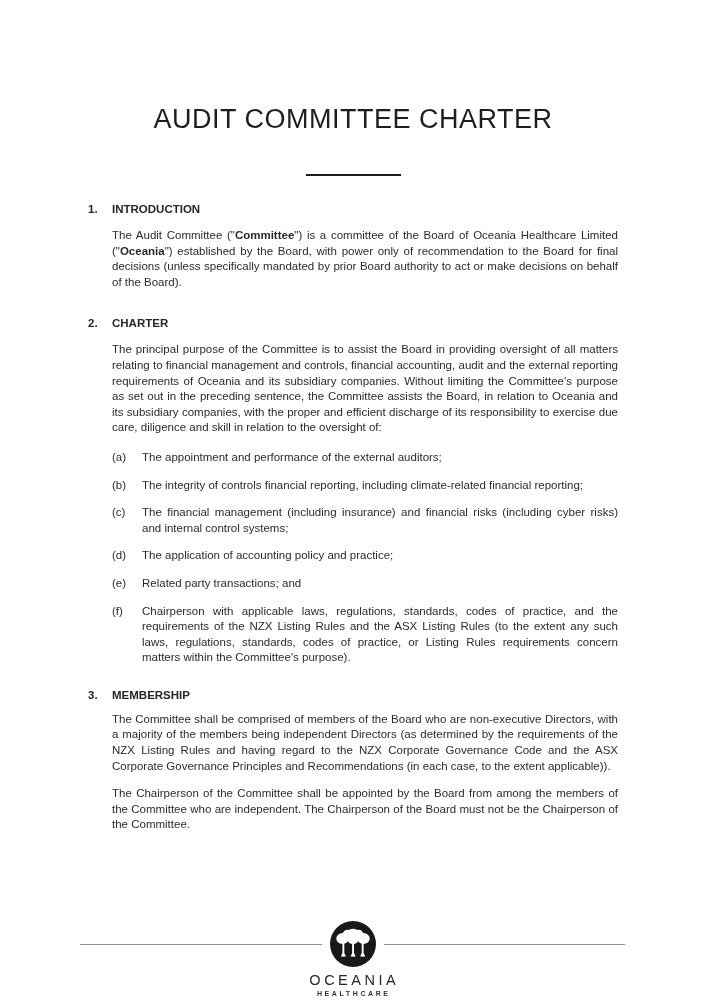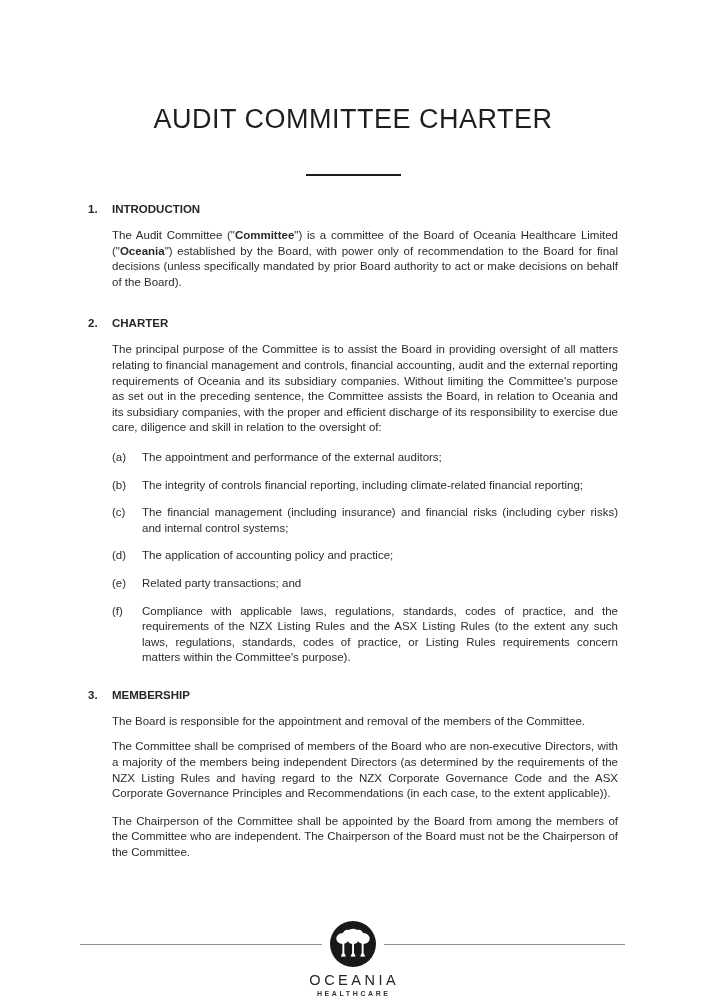--- a/index.html
+++ b/index.html
@@ -115,7 +115,7 @@
       </div>
       <div class="list-item">
         <span class="li-label">(f)</span>
-        <span class="li-text">Compliance with applicable laws, regulations, standards, codes of practice, and the requirements of the NZX Listing Rules and the ASX Listing Rules (to the extent any such laws, regulations, standards, codes of practice, or Listing Rules requirements concern matters within the Committee's purpose).</span>
+        <span class="li-text">Chairperson with applicable laws, regulations, standards, codes of practice, and the requirements of the NZX Listing Rules and the ASX Listing Rules (to the extent any such laws, regulations, standards, codes of practice, or Listing Rules requirements concern matters within the Committee's purpose).</span>
       </div>
     </section>
 

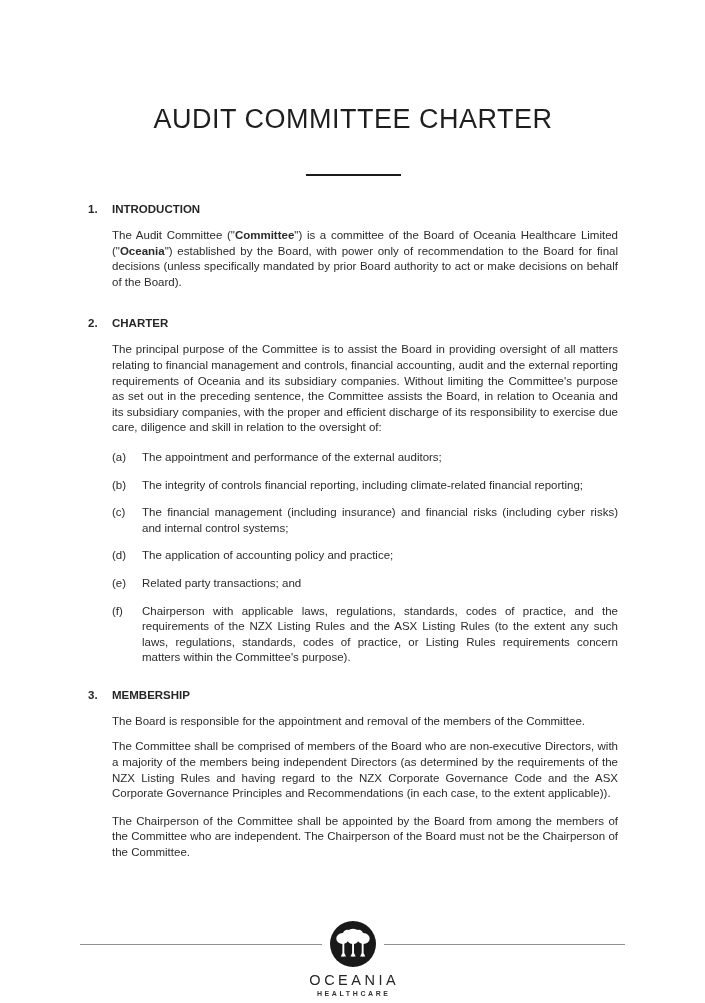--- a/index.html
+++ b/index.html
@@ -124,7 +124,6 @@
         <span class="sec-num">3.</span>
         <span class="sec-title">MEMBERSHIP</span>
       </div>
-      <p class="body-p">The Board is responsible for the appointment and removal of the members of the Committee.</p>
       <p class="body-p m-p">The Committee shall be comprised of members of the Board who are non-executive Directors, with a majority of the members being independent Directors (as determined by the requirements of the NZX Listing Rules and having regard to the NZX Corporate Governance Code and the ASX Corporate Governance Principles and Recommendations (in each case, to the extent applicable)).</p>
       <p class="body-p m-p tight">The Chairperson of the Committee shall be appointed by the Board from among the members of the Committee who are independent.  The Chairperson of the Board must not be the Chairperson of the Committee.</p>
     </section>

